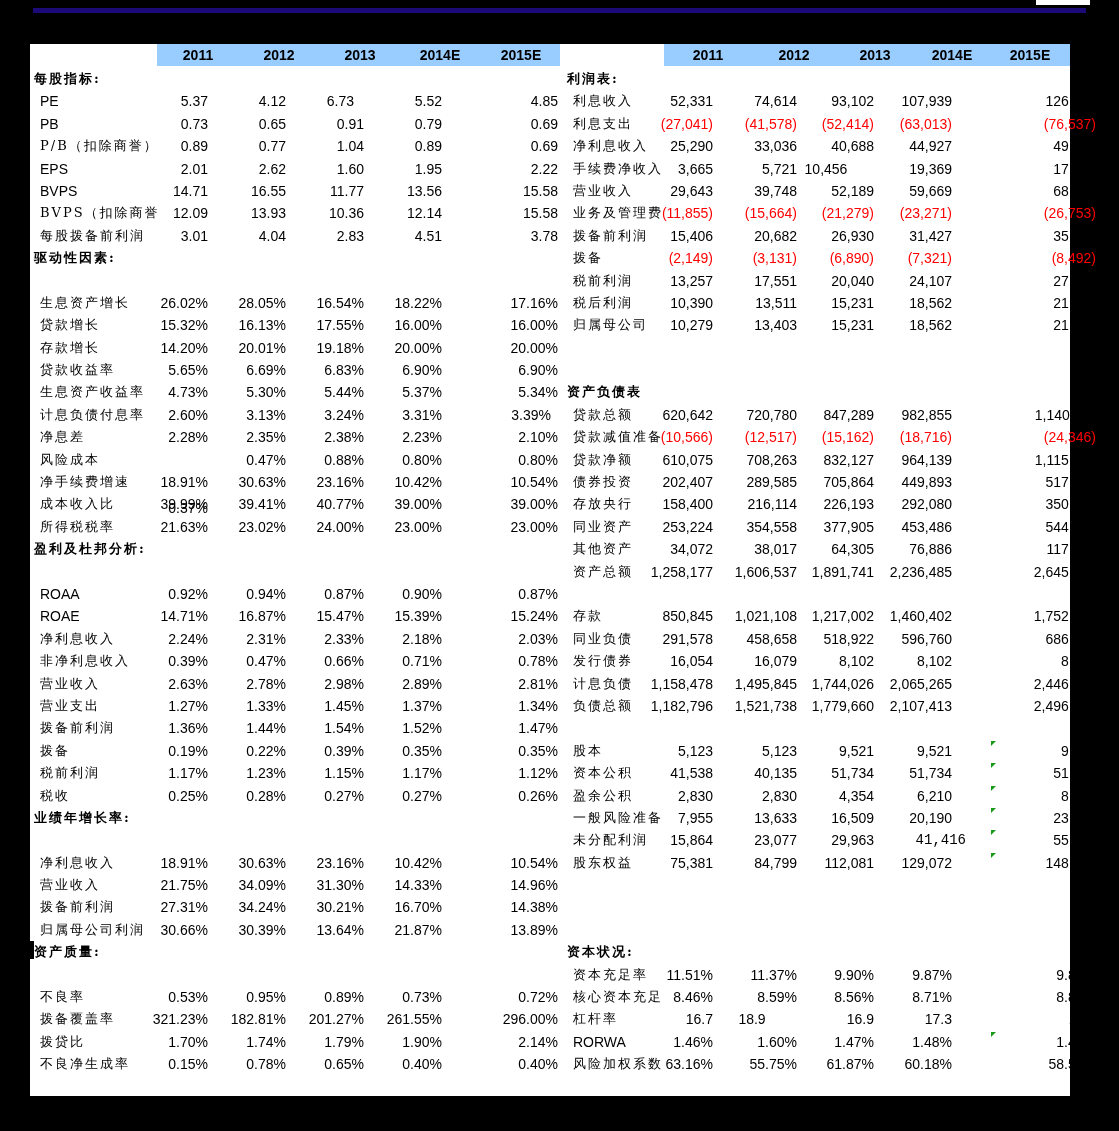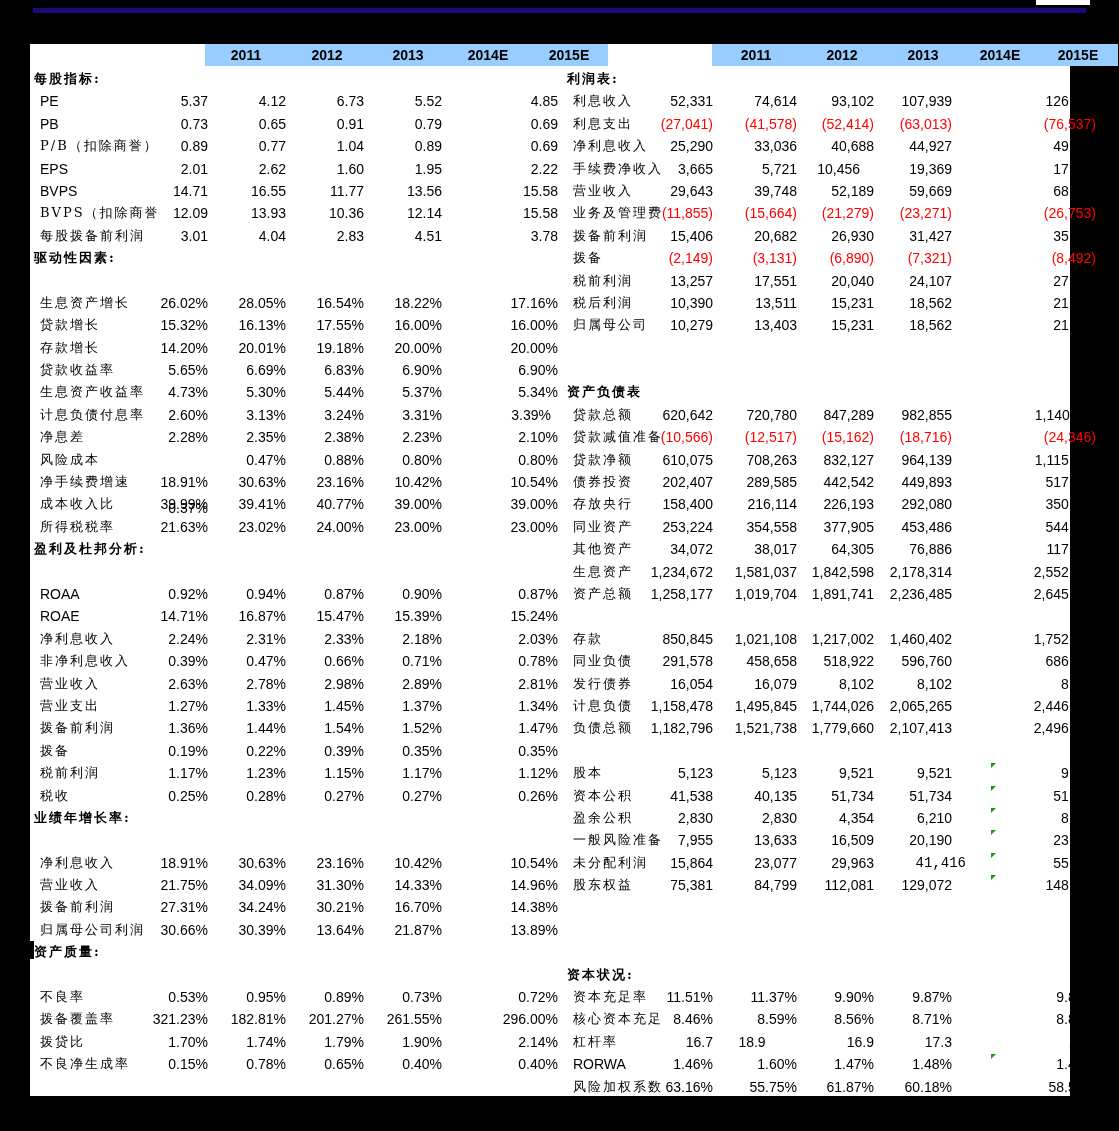--- a/index.html
+++ b/index.html
@@ -11,7 +11,7 @@
   .col { position:absolute; top:0; }
   .col-left { left:0; width:530px; }
   .col-right { left:533px; width:507px; }
-  .hdr { position:relative; height:24px;margin-left:48px; }
+  .hdr { position:relative; height:24px; }
   .hdr .band { position:absolute; top:0; height:22px; background:#99ccff; }
   .hdr .yr { position:absolute; top:3px; font-weight:bold; font-size:14px; text-align:center; width:80px; }
   .row { position:relative; height:22.4px; line-height:22.4px; white-space:nowrap; }

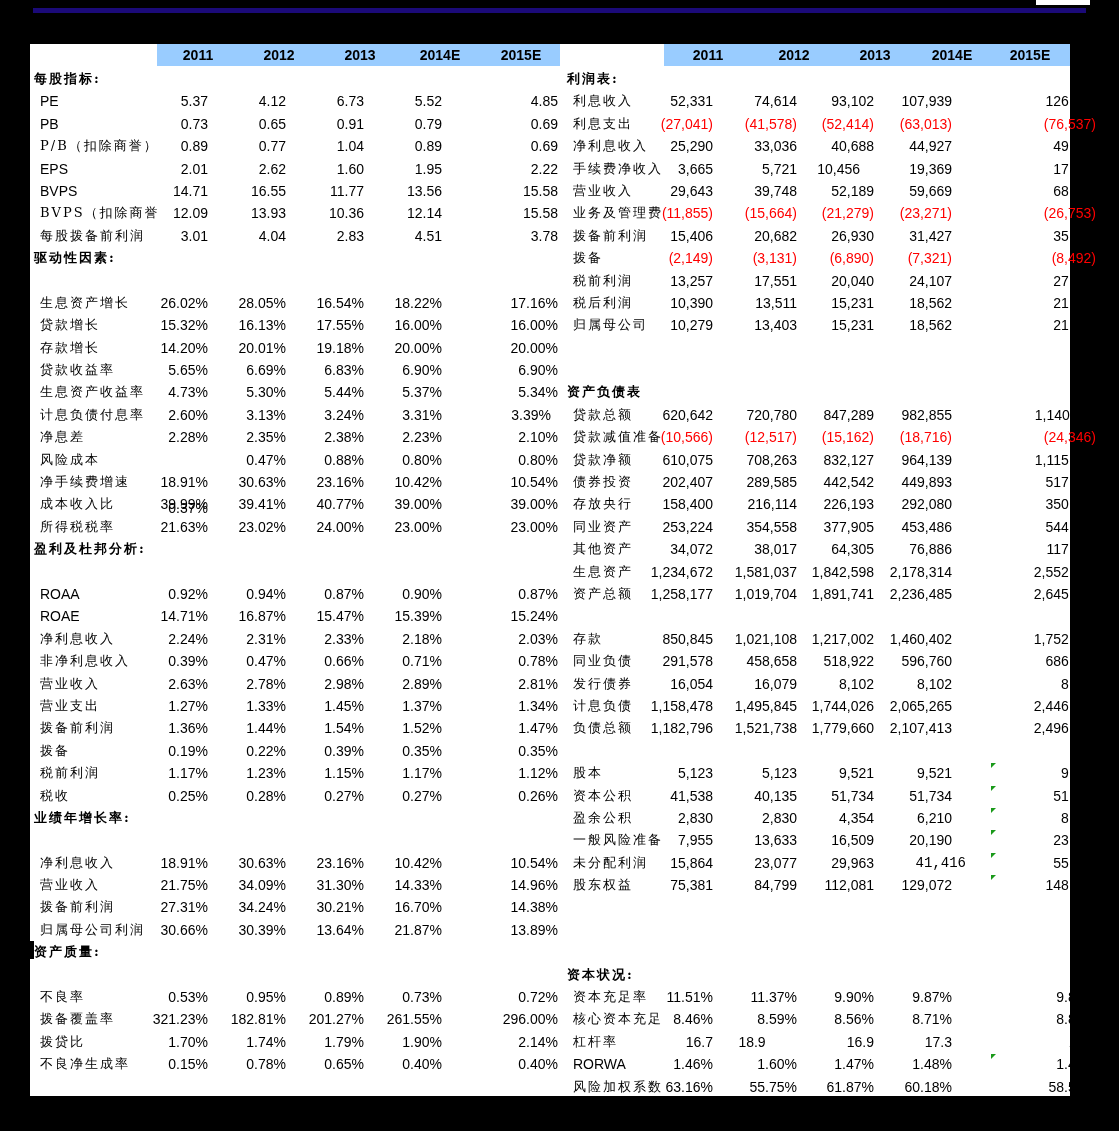--- a/index.html
+++ b/index.html
@@ -47,7 +47,7 @@
           <span class="lbl en">PE</span>
           <span class="v" style="left: 88px;">5.37</span>
           <span class="v" style="left: 166px;">4.12</span>
-          <span class="v" style="left: 244px;">6.73</span>
+          <span class="v" style="left: 234px;">6.73</span>
           <span class="v" style="left: 322px;">5.52</span>
           <span class="v" style="left: 438px;">4.85</span>
         </div>

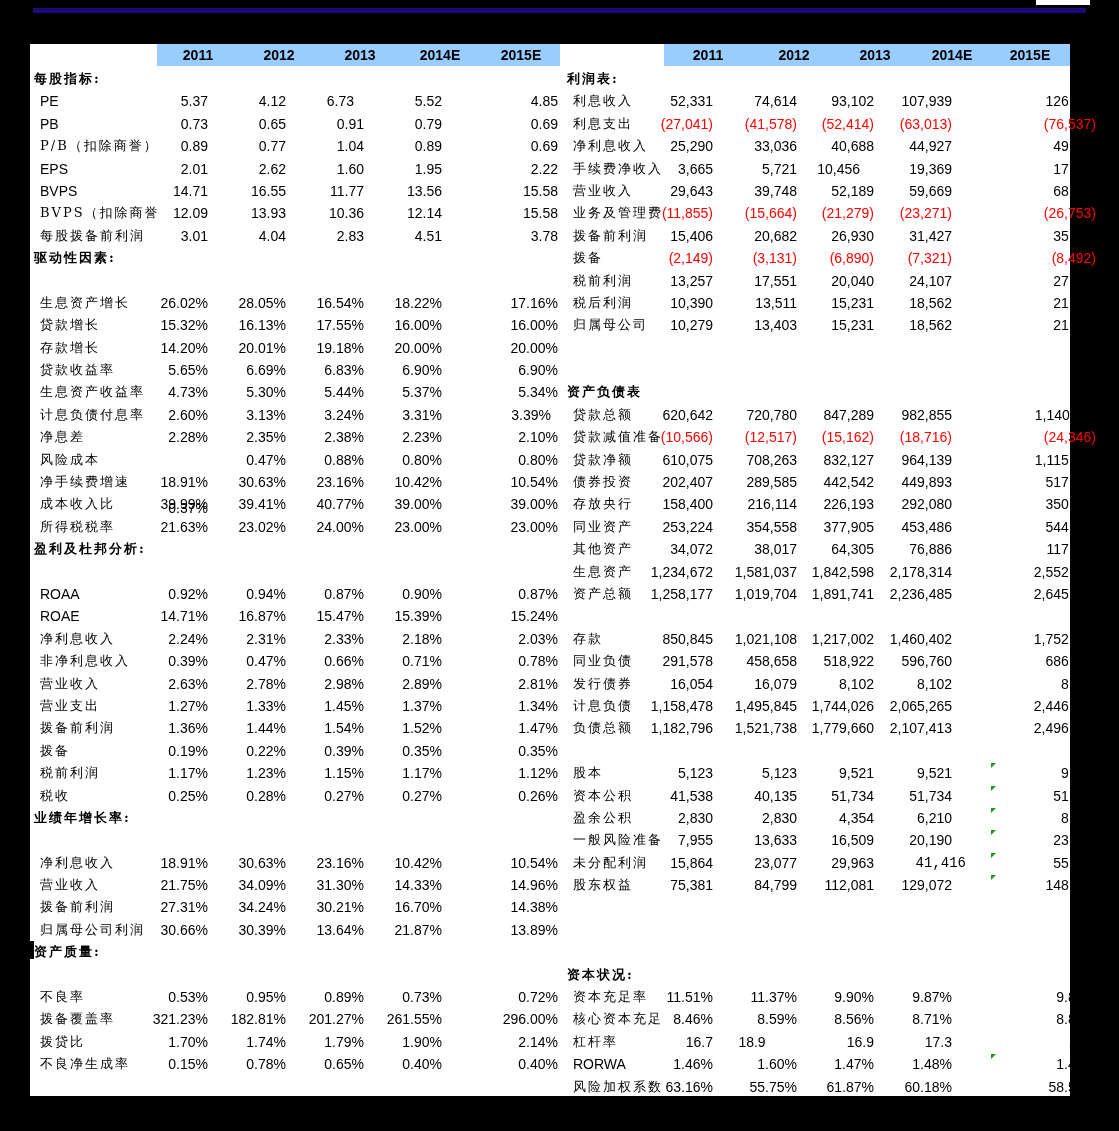--- a/index.html
+++ b/index.html
@@ -392,7 +392,7 @@
           <span class="lbl">手续费净收入</span>
           <span class="v" style="left: 60px;">3,665</span>
           <span class="v" style="left: 144px;">5,721</span>
-          <span class="v" style="left: 207px;">10,456</span>
+          <span class="v" style="left: 218px; text-align: center;">10,456</span>
           <span class="v" style="left: 299px;">19,369</span>
           <span class="v" style="left: 443px;">17,671</span>
         </div>

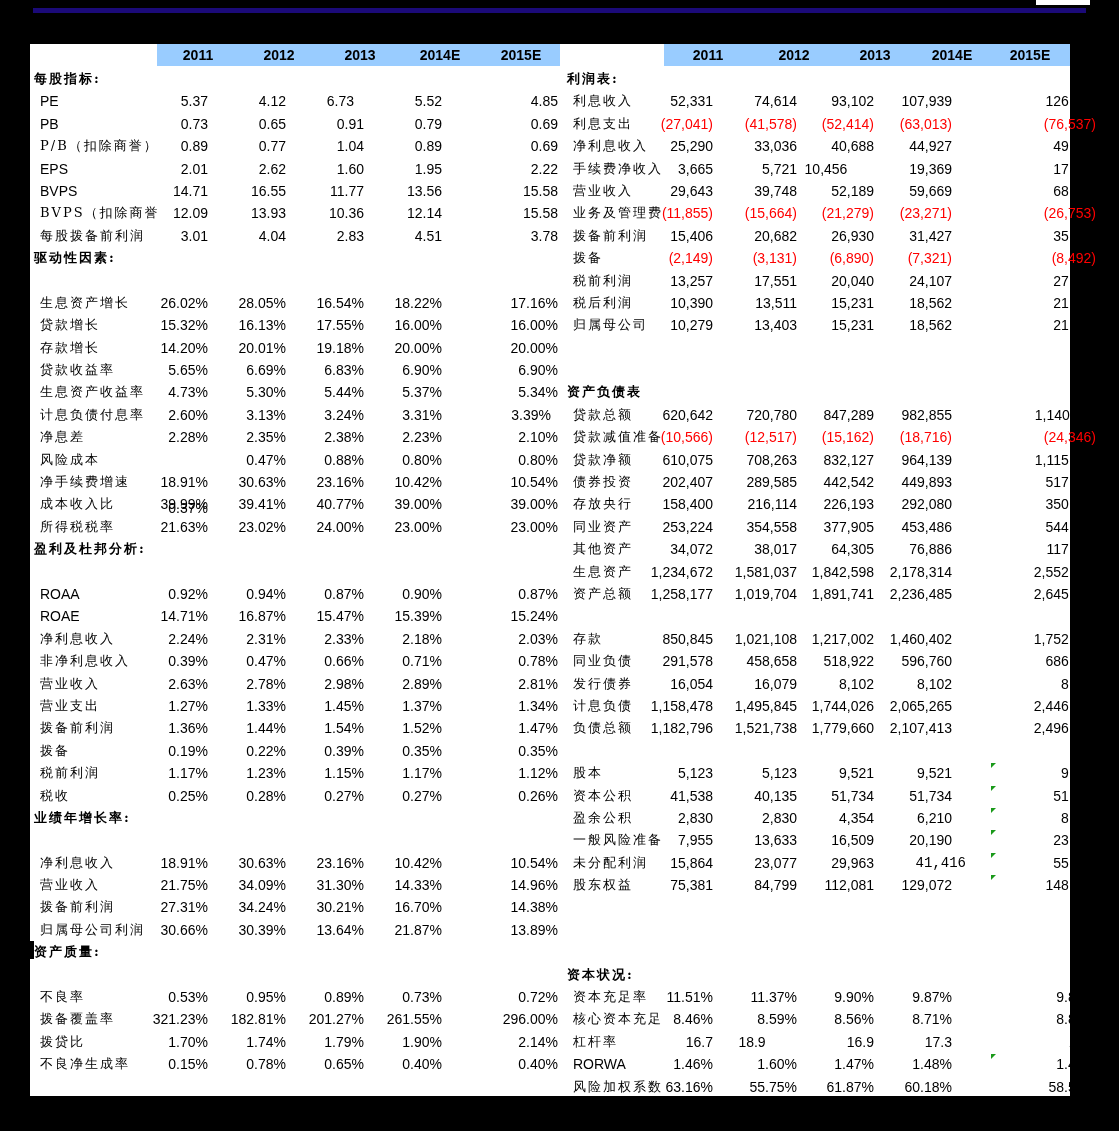--- a/index.html
+++ b/index.html
@@ -485,7 +485,7 @@
           <span class="lbl">债券投资</span>
           <span class="v" style="left: 60px;">202,407</span>
           <span class="v" style="left: 144px;">289,585</span>
-          <span class="v" style="left: 221px;">442,542</span>
+          <span class="v" style="left: 221px;">705,864</span>
           <span class="v" style="left: 299px;">449,893</span>
           <span class="v" style="left: 443px;">517,377</span>
         </div>

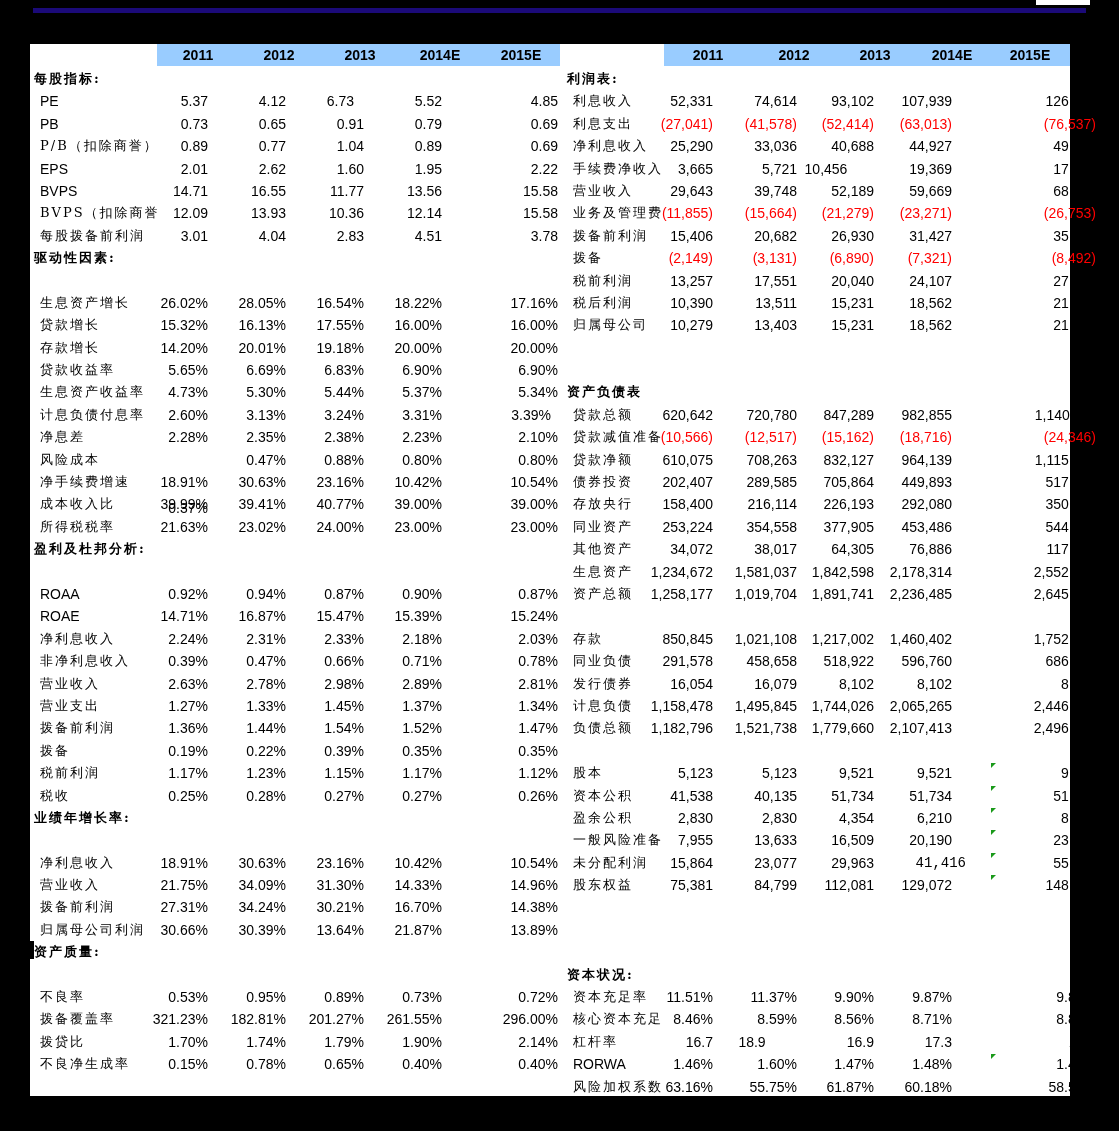--- a/index.html
+++ b/index.html
@@ -514,14 +514,6 @@
           <span class="v" style="left: 443px;">117,270</span>
         </div>
         <div class="row">
-          <span class="lbl">生息资产</span>
-          <span class="v" style="left: 60px;">1,234,672</span>
-          <span class="v" style="left: 144px;">1,581,037</span>
-          <span class="v" style="left: 221px;">1,842,598</span>
-          <span class="v" style="left: 299px;">2,178,314</span>
-          <span class="v" style="left: 443px;">2,552,168</span>
-        </div>
-        <div class="row">
           <span class="lbl">资产总额</span>
           <span class="v" style="left: 60px;">1,258,177</span>
           <span class="v" style="left: 144px;">1,019,704</span>

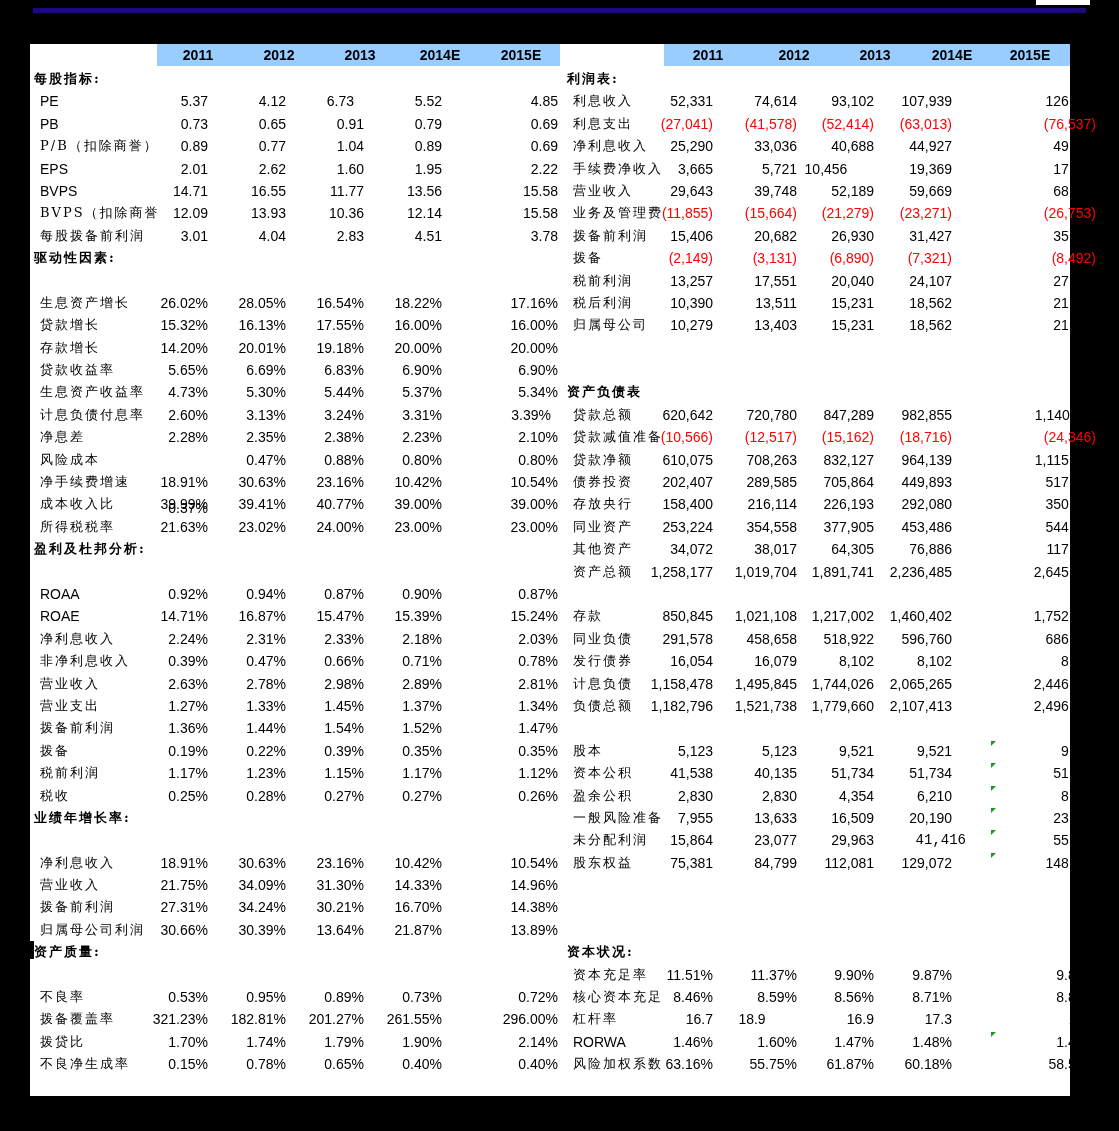--- a/index.html
+++ b/index.html
@@ -516,7 +516,7 @@
         <div class="row">
           <span class="lbl">资产总额</span>
           <span class="v" style="left: 60px;">1,258,177</span>
-          <span class="v" style="left: 144px;">1,019,704</span>
+          <span class="v" style="left: 144px;">1,606,537</span>
           <span class="v" style="left: 221px;">1,891,741</span>
           <span class="v" style="left: 299px;">2,236,485</span>
           <span class="v" style="left: 443px;">2,645,093</span>

